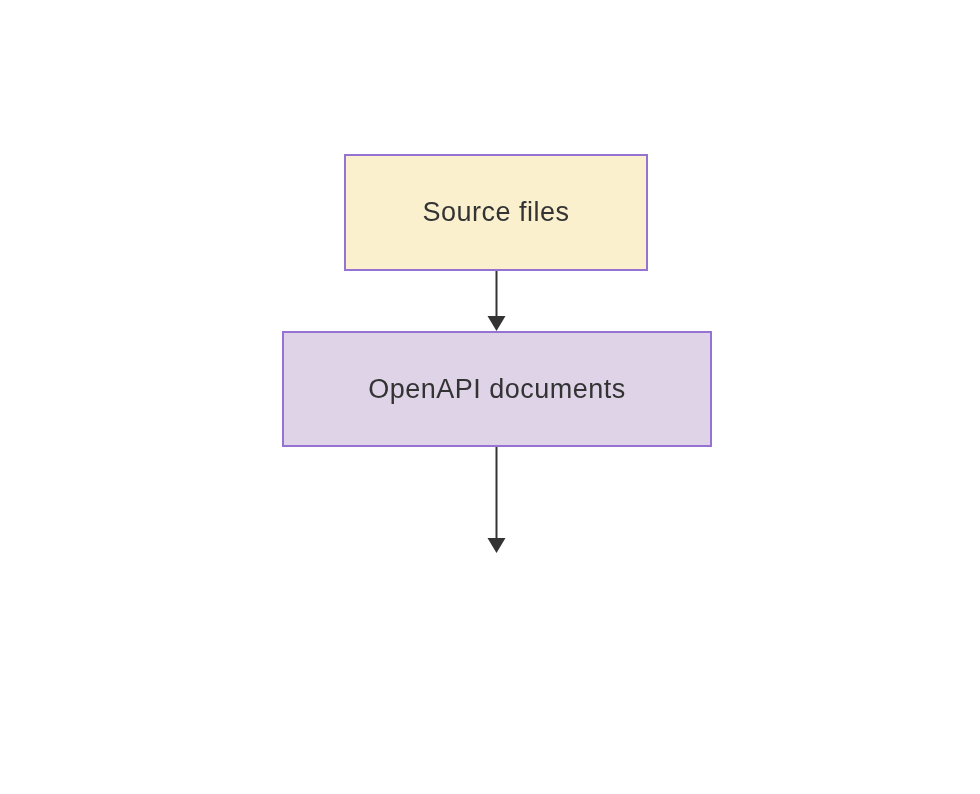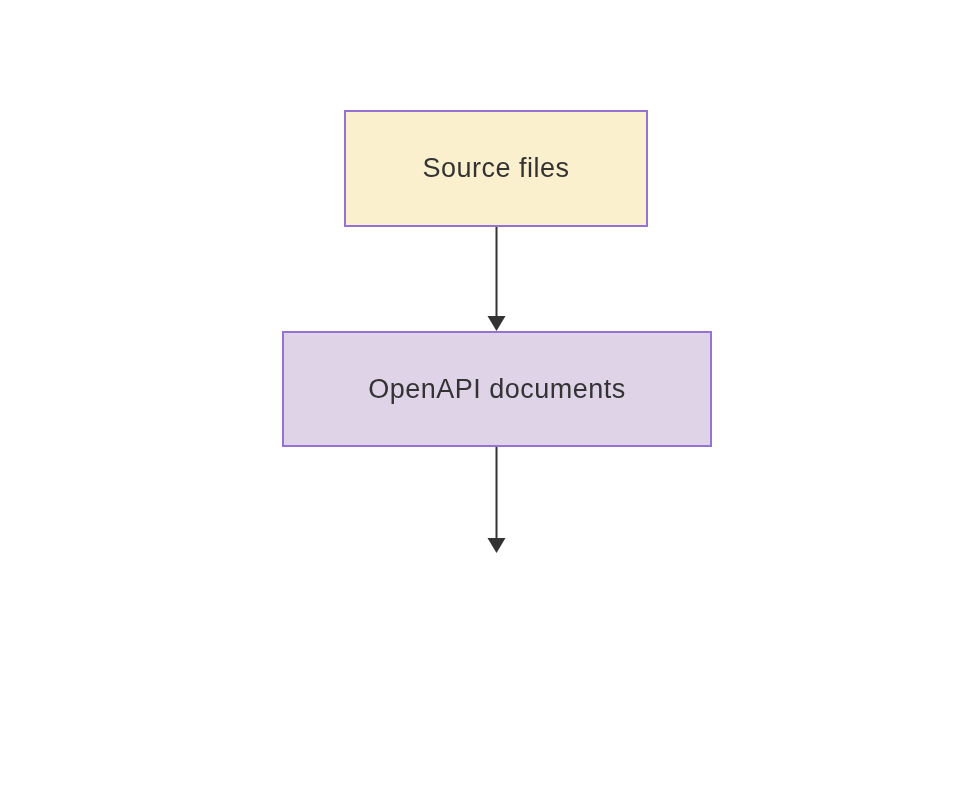--- a/index.html
+++ b/index.html
@@ -74,7 +74,7 @@
     </g>
   </svg>
 
-  <div class="node node-source" style="background-color: rgb(250, 240, 205); border-color: rgb(150, 115, 211);">
+  <div class="node node-source" style="background-color: rgb(250, 240, 205); border-color: rgb(150, 115, 211); margin-top: 44px;">
     <span class="node-label">Source files</span>
   </div>
 

